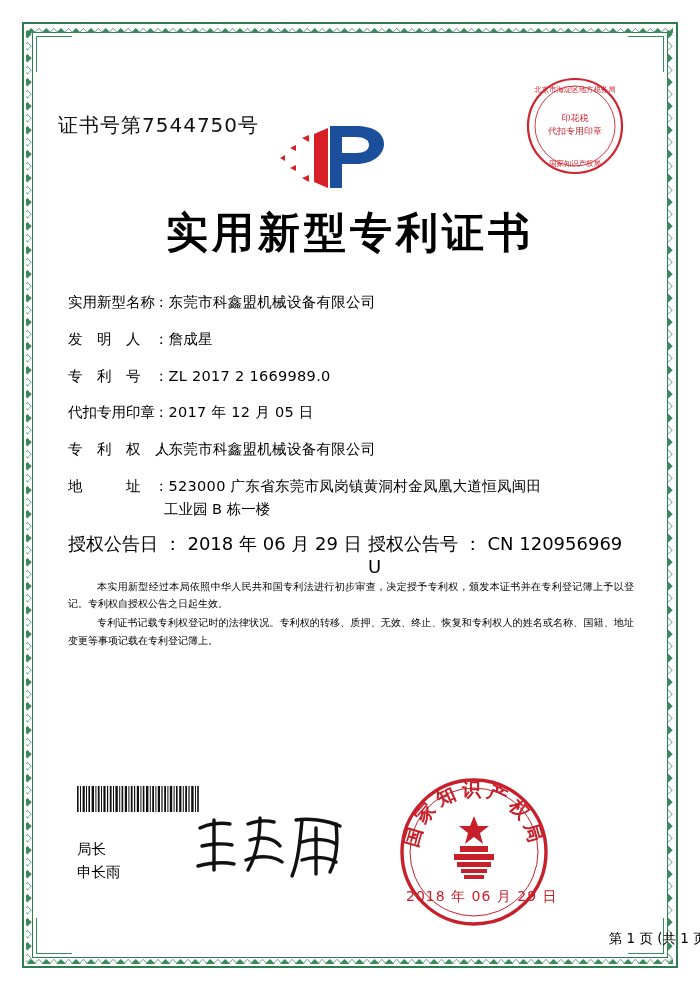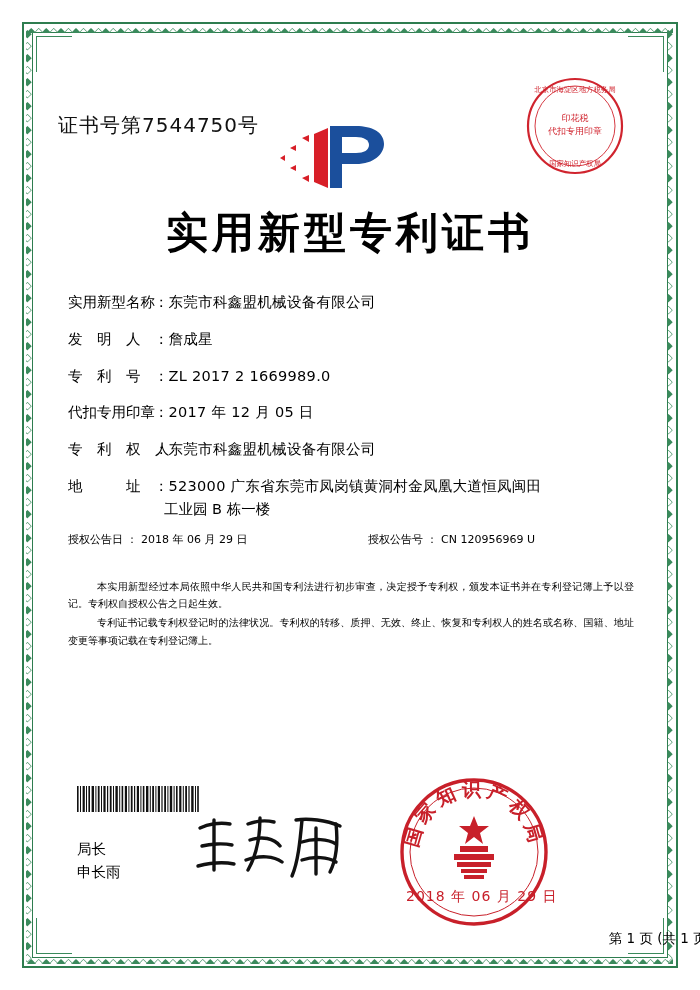--- a/index.html
+++ b/index.html
@@ -142,7 +142,7 @@
   .dual-row {
     display: flex;
     margin-bottom: 8px;
-    font-size: 11px;
+    font-size: 18px;
   }
   .dual-left {
     width: 300px;

